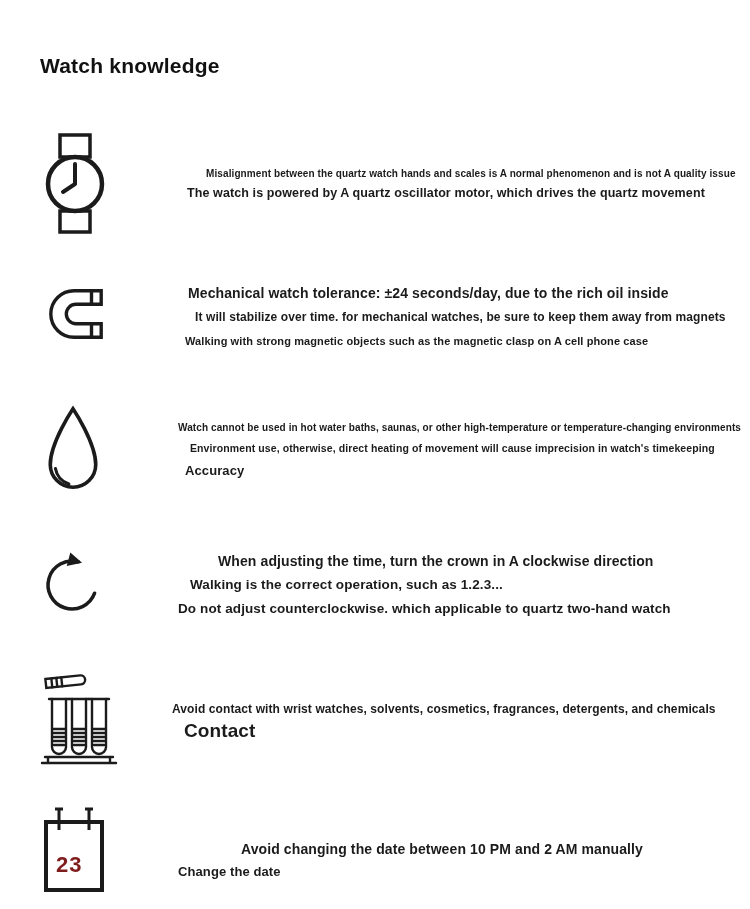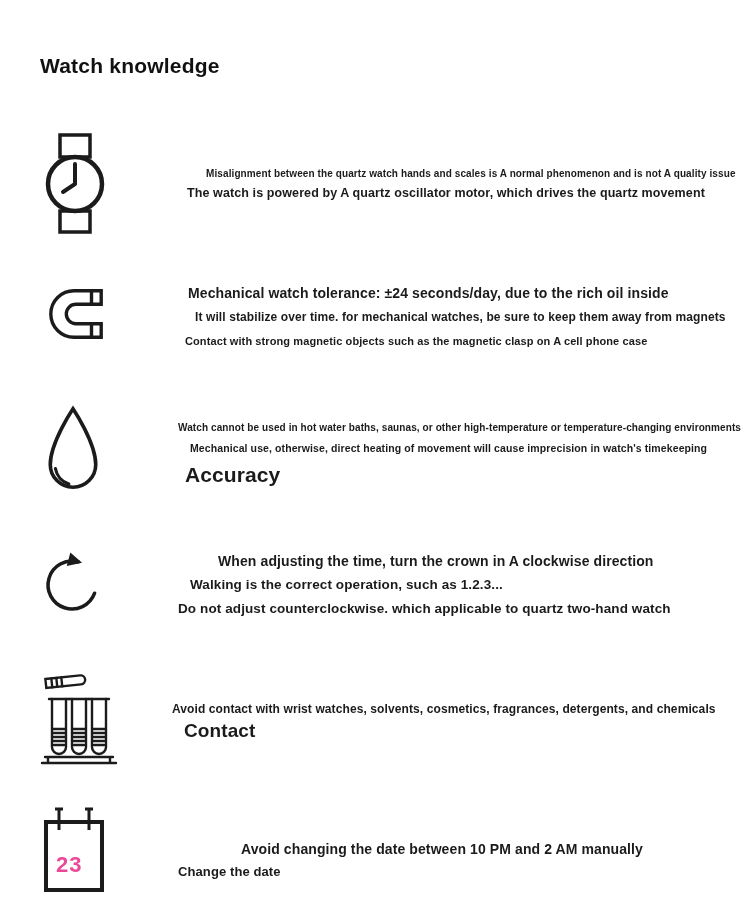--- a/index.html
+++ b/index.html
@@ -101,7 +101,7 @@
     </div>
     <div class="line s2-l1">Mechanical watch tolerance: ±24 seconds/day, due to the rich oil inside</div>
     <div class="line s2-l2">It will stabilize over time. for mechanical watches, be sure to keep them away from magnets</div>
-    <div class="line s2-l3">Contact with strong magnetic objects such as the magnetic clasp on A cell phone case</div>
+    <div class="line s2-l3">Walking with strong magnetic objects such as the magnetic clasp on A cell phone case</div>
   </section>
 
   <section>

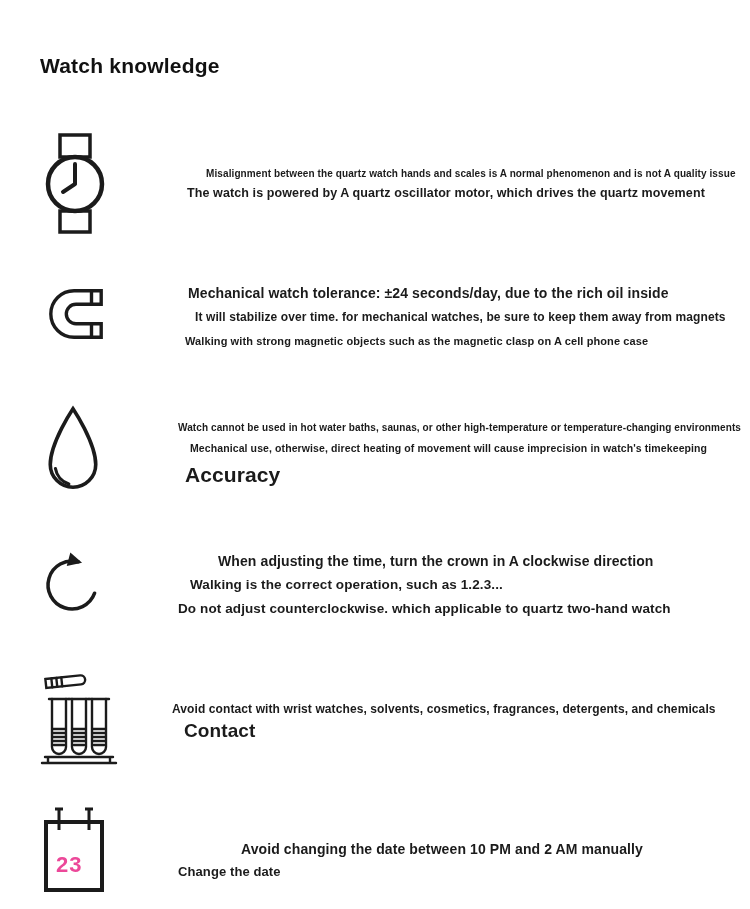--- a/index.html
+++ b/index.html
@@ -114,7 +114,7 @@
       </svg>
     </div>
     <div class="line s3-l1">Watch cannot be used in hot water baths, saunas, or other high-temperature or temperature-changing environments</div>
-    <div class="line s3-l2">Mechanical use, otherwise, direct heating of movement will cause imprecision in watch's timekeeping</div>
+    <div class="line s3-l2">Environment use, otherwise, direct heating of movement will cause imprecision in watch's timekeeping</div>
     <div class="line s3-l3">Accuracy</div>
   </section>
 

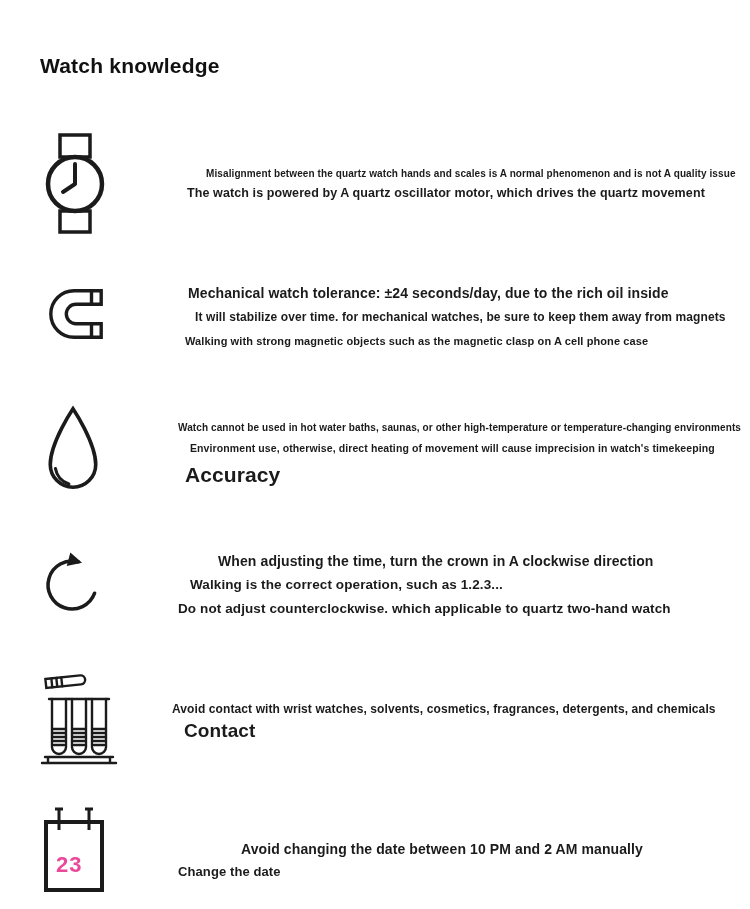--- a/index.html
+++ b/index.html
@@ -45,7 +45,7 @@
   .icon-drop   { left: 42px; top: 382px; }
   .s3-l1 { left: 140px; top: 400px; font-size: 10px; text-align: right; }
   .s3-l2 { left: 152px; top: 420px; font-size: 10.5px; }
-  .s3-l3 { left: 147px; top: 441px; font-size: 21px; }
+  .s3-l3 { left: 147px; top: 441px; font-size: 13px; }
   
   .icon-arrow  { left: 42px; top: 521px; }
   .s4-l1 { left: 180px; top: 531px; font-size: 14px; }

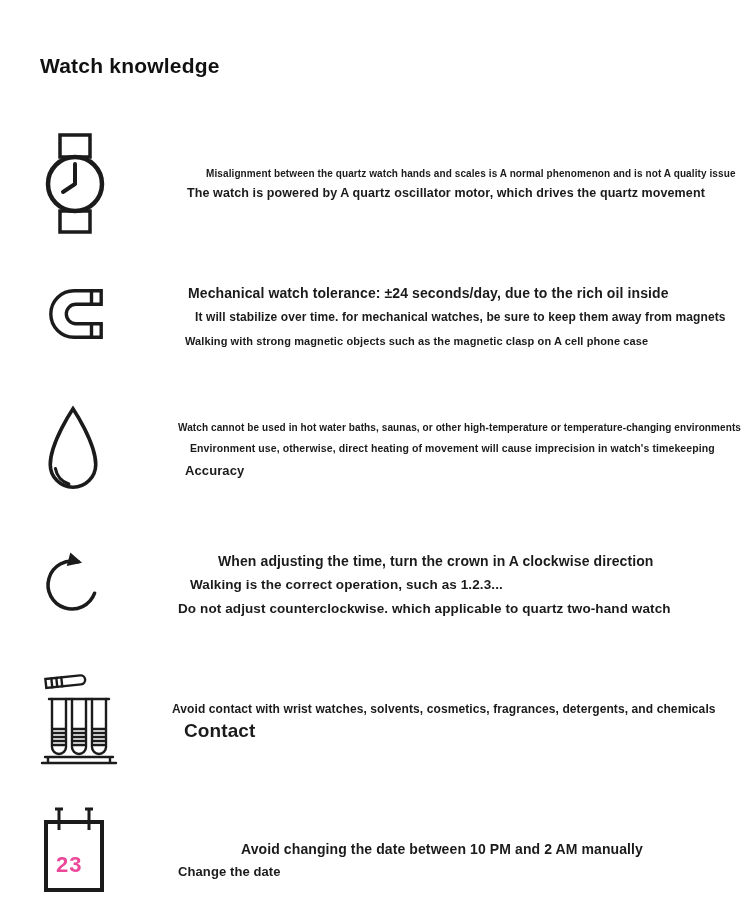--- a/index.html
+++ b/index.html
@@ -62,7 +62,7 @@
     left: 56px; top: 830px;
     font-size: 22px;
     font-weight: 700;
-    color: #ec4899;
+    color: #7f1d1d;
     letter-spacing: 1px;
   }
   .s6-l1 { left: 203px; top: 819px; font-size: 14px; }

